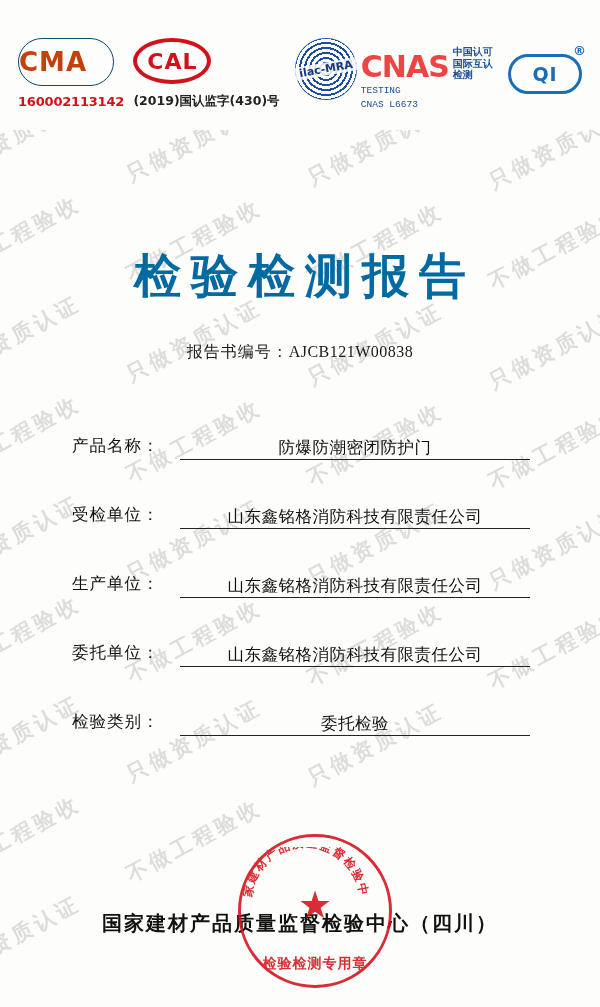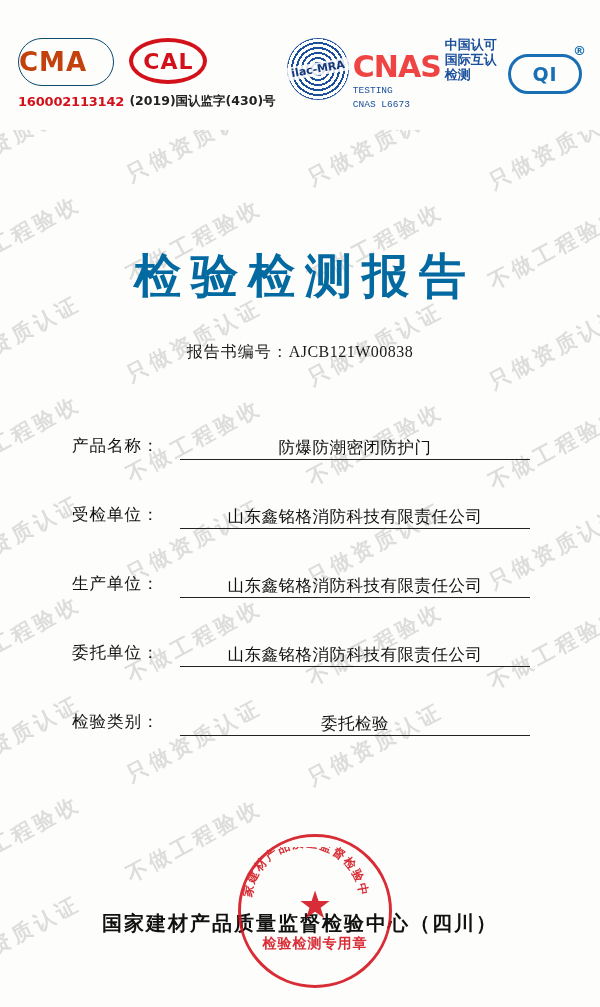--- a/index.html
+++ b/index.html
@@ -151,11 +151,11 @@
   .cn-accred {
     font-family: "DejaVu Sans", sans-serif;
     color: #1a4f9c;
-    font-size: 13px;
+    font-size: 10px;
     font-weight: 700;
     line-height: 1.15;
     text-align: left;
-    margin-top: 0;
+    margin-top: 8px;
   }
 
   .qi-mark {

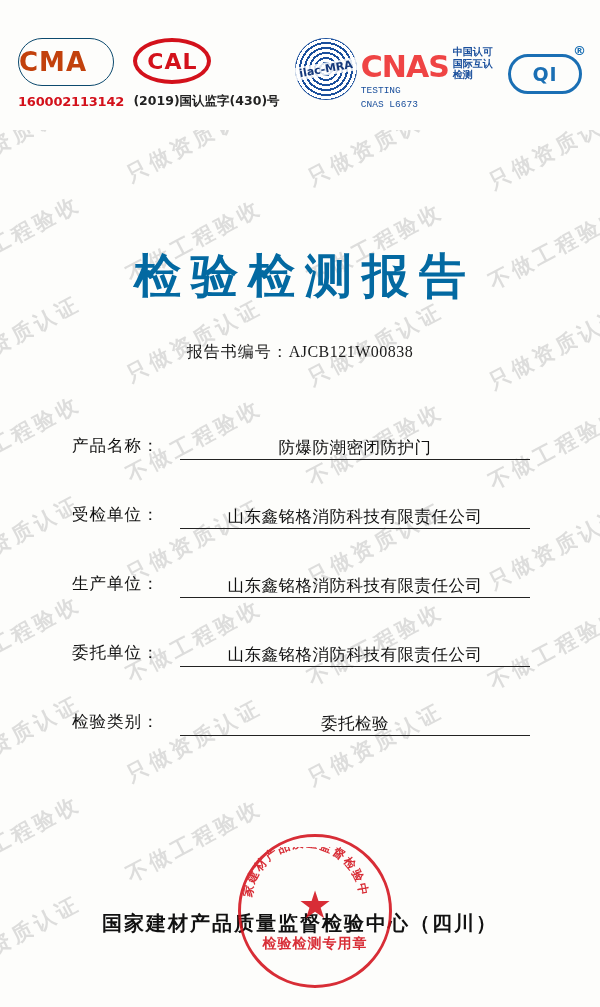--- a/index.html
+++ b/index.html
@@ -280,7 +280,7 @@
     position: absolute;
     left: 0;
     right: 0;
-    bottom: 32px;
+    bottom: 12px;
     text-align: center;
     font-family: "DejaVu Sans", sans-serif;
     font-size: 14px;

